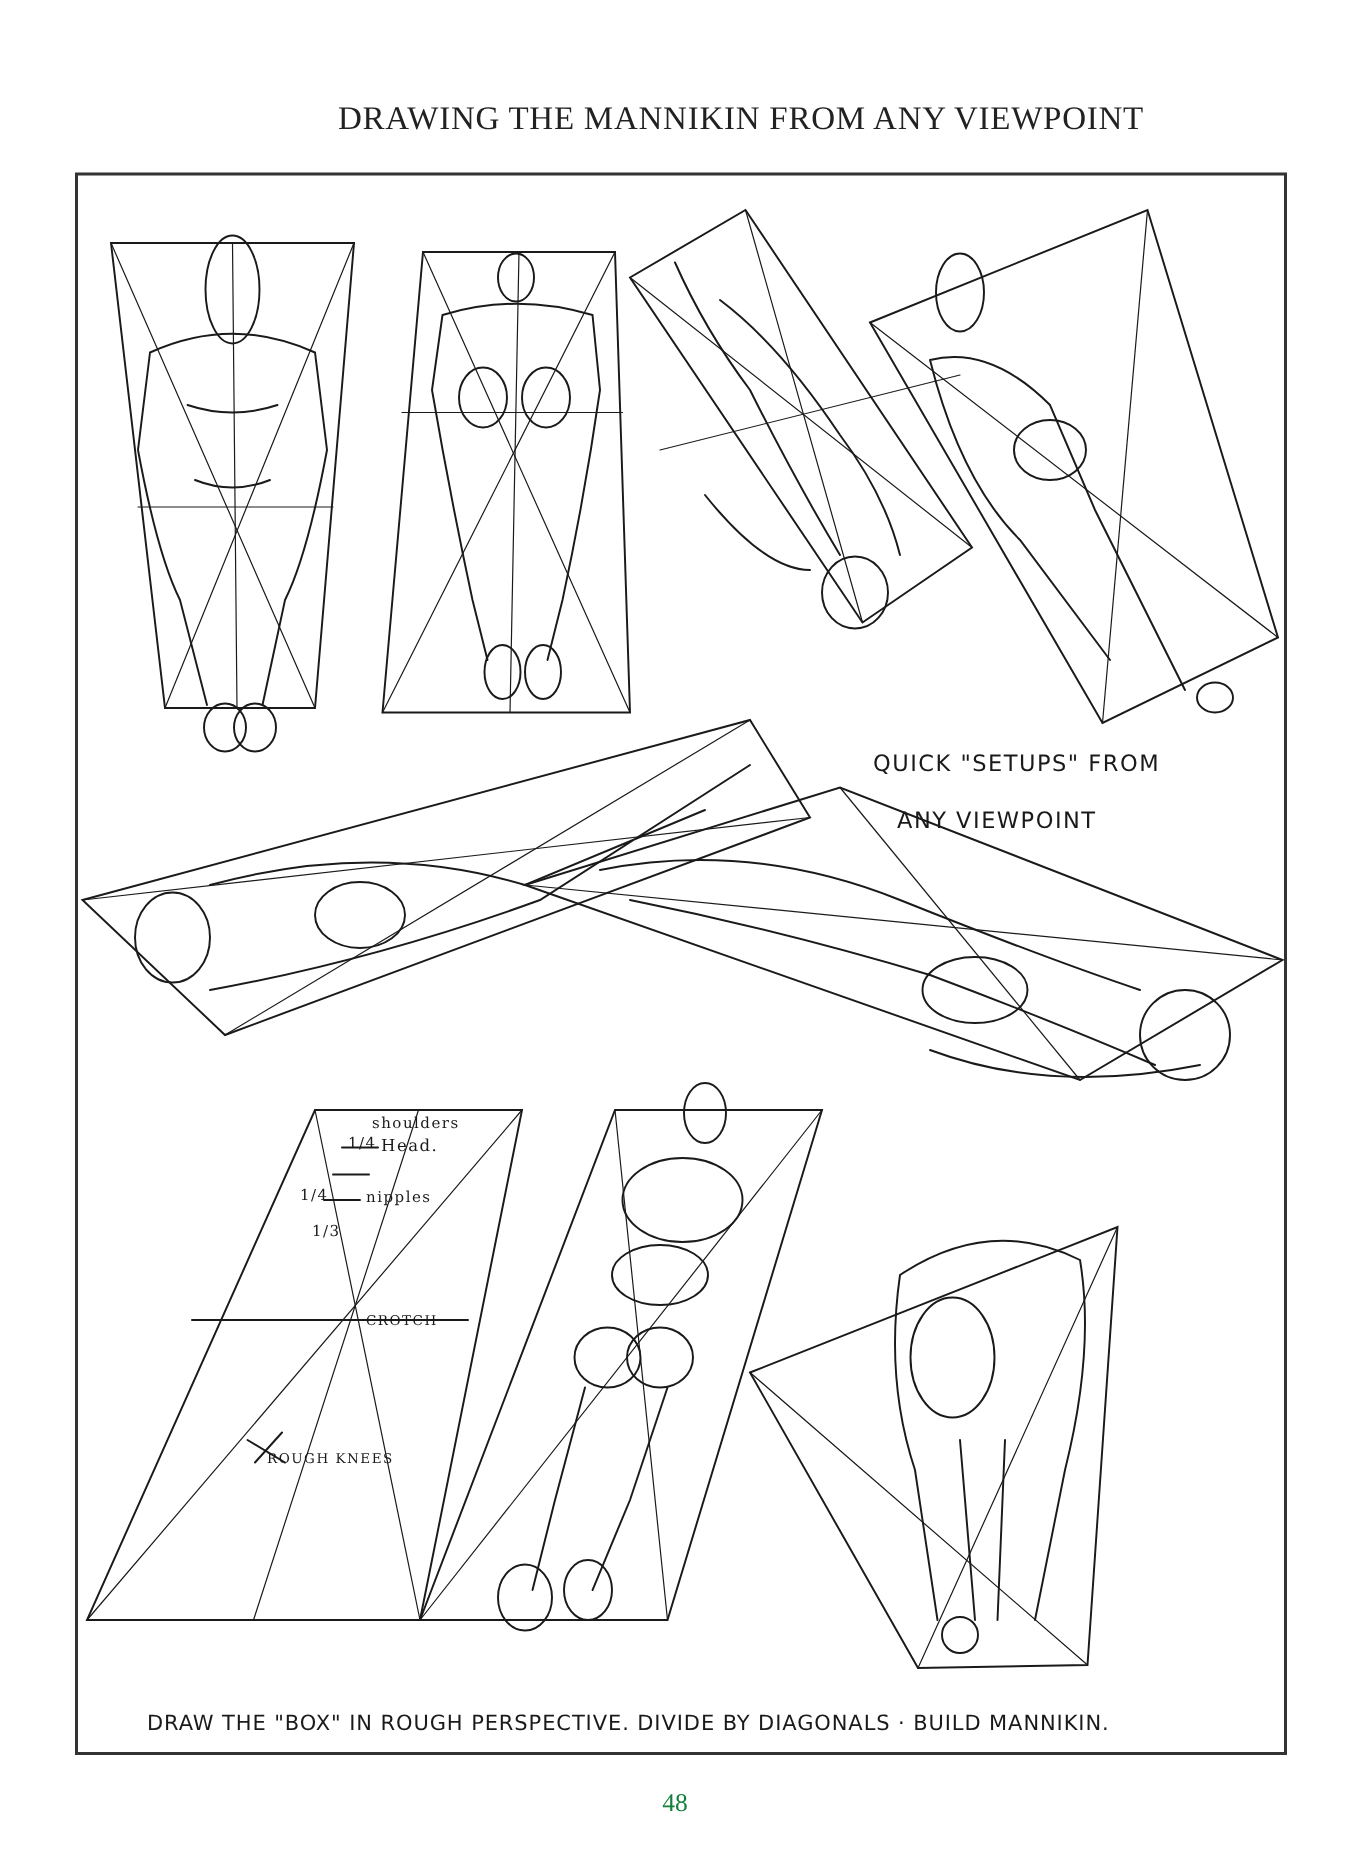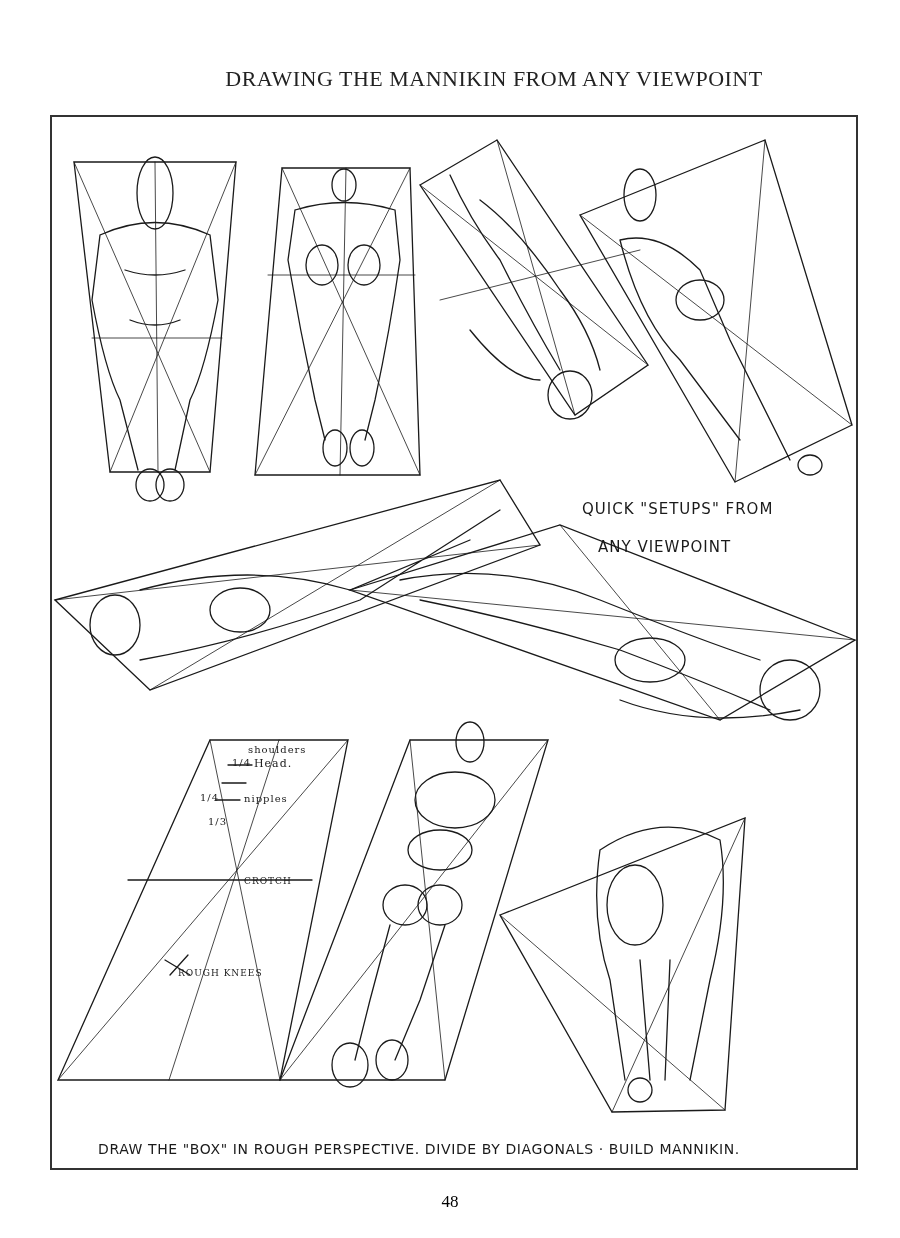--- a/index.html
+++ b/index.html
@@ -27,7 +27,7 @@
     }
     .page-num {
       position: absolute; left: 0; top: 1192px; width: 900px; text-align: center;
-      font-family: "Liberation Serif", serif; font-size: 17px; color: #000000;
+      font-family: "Liberation Serif", serif; font-size: 17px; color: #15803d;
     }
   </style>
 </head>

